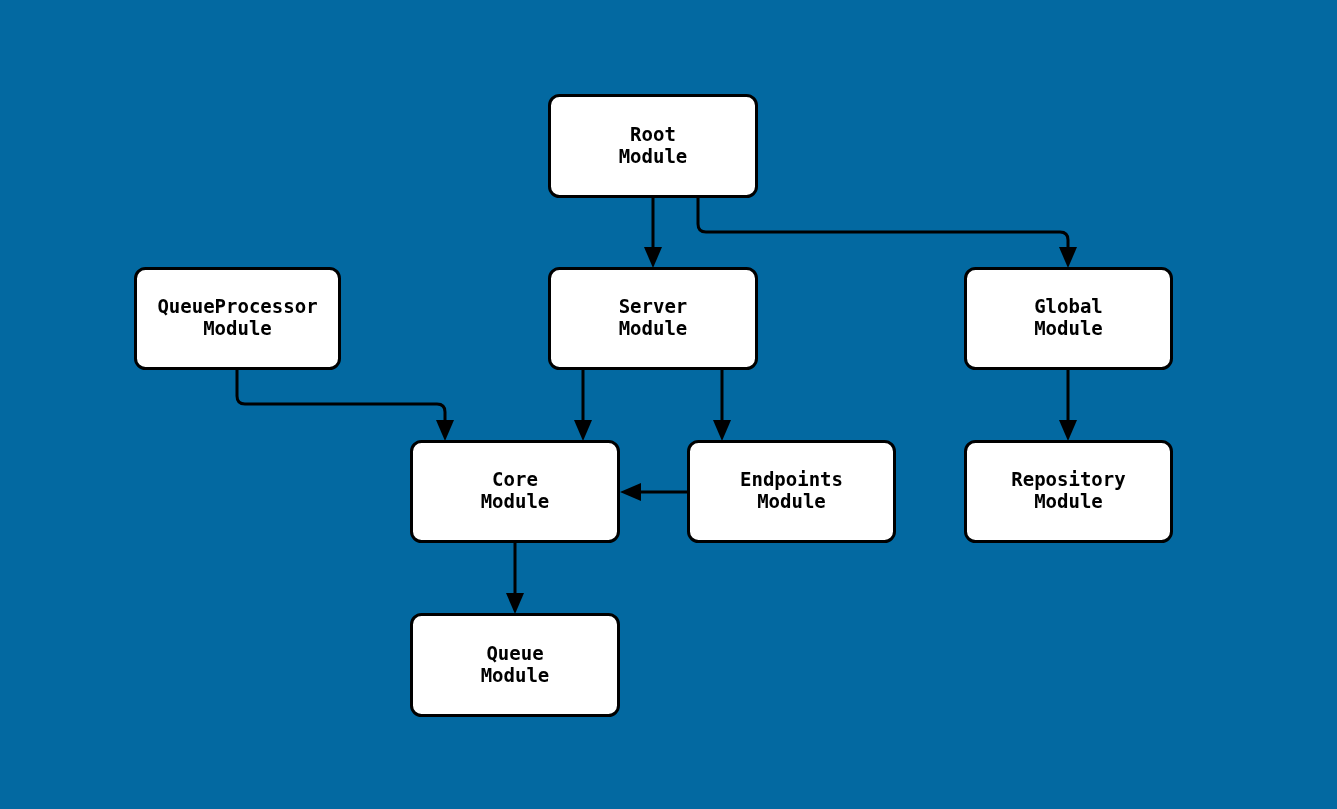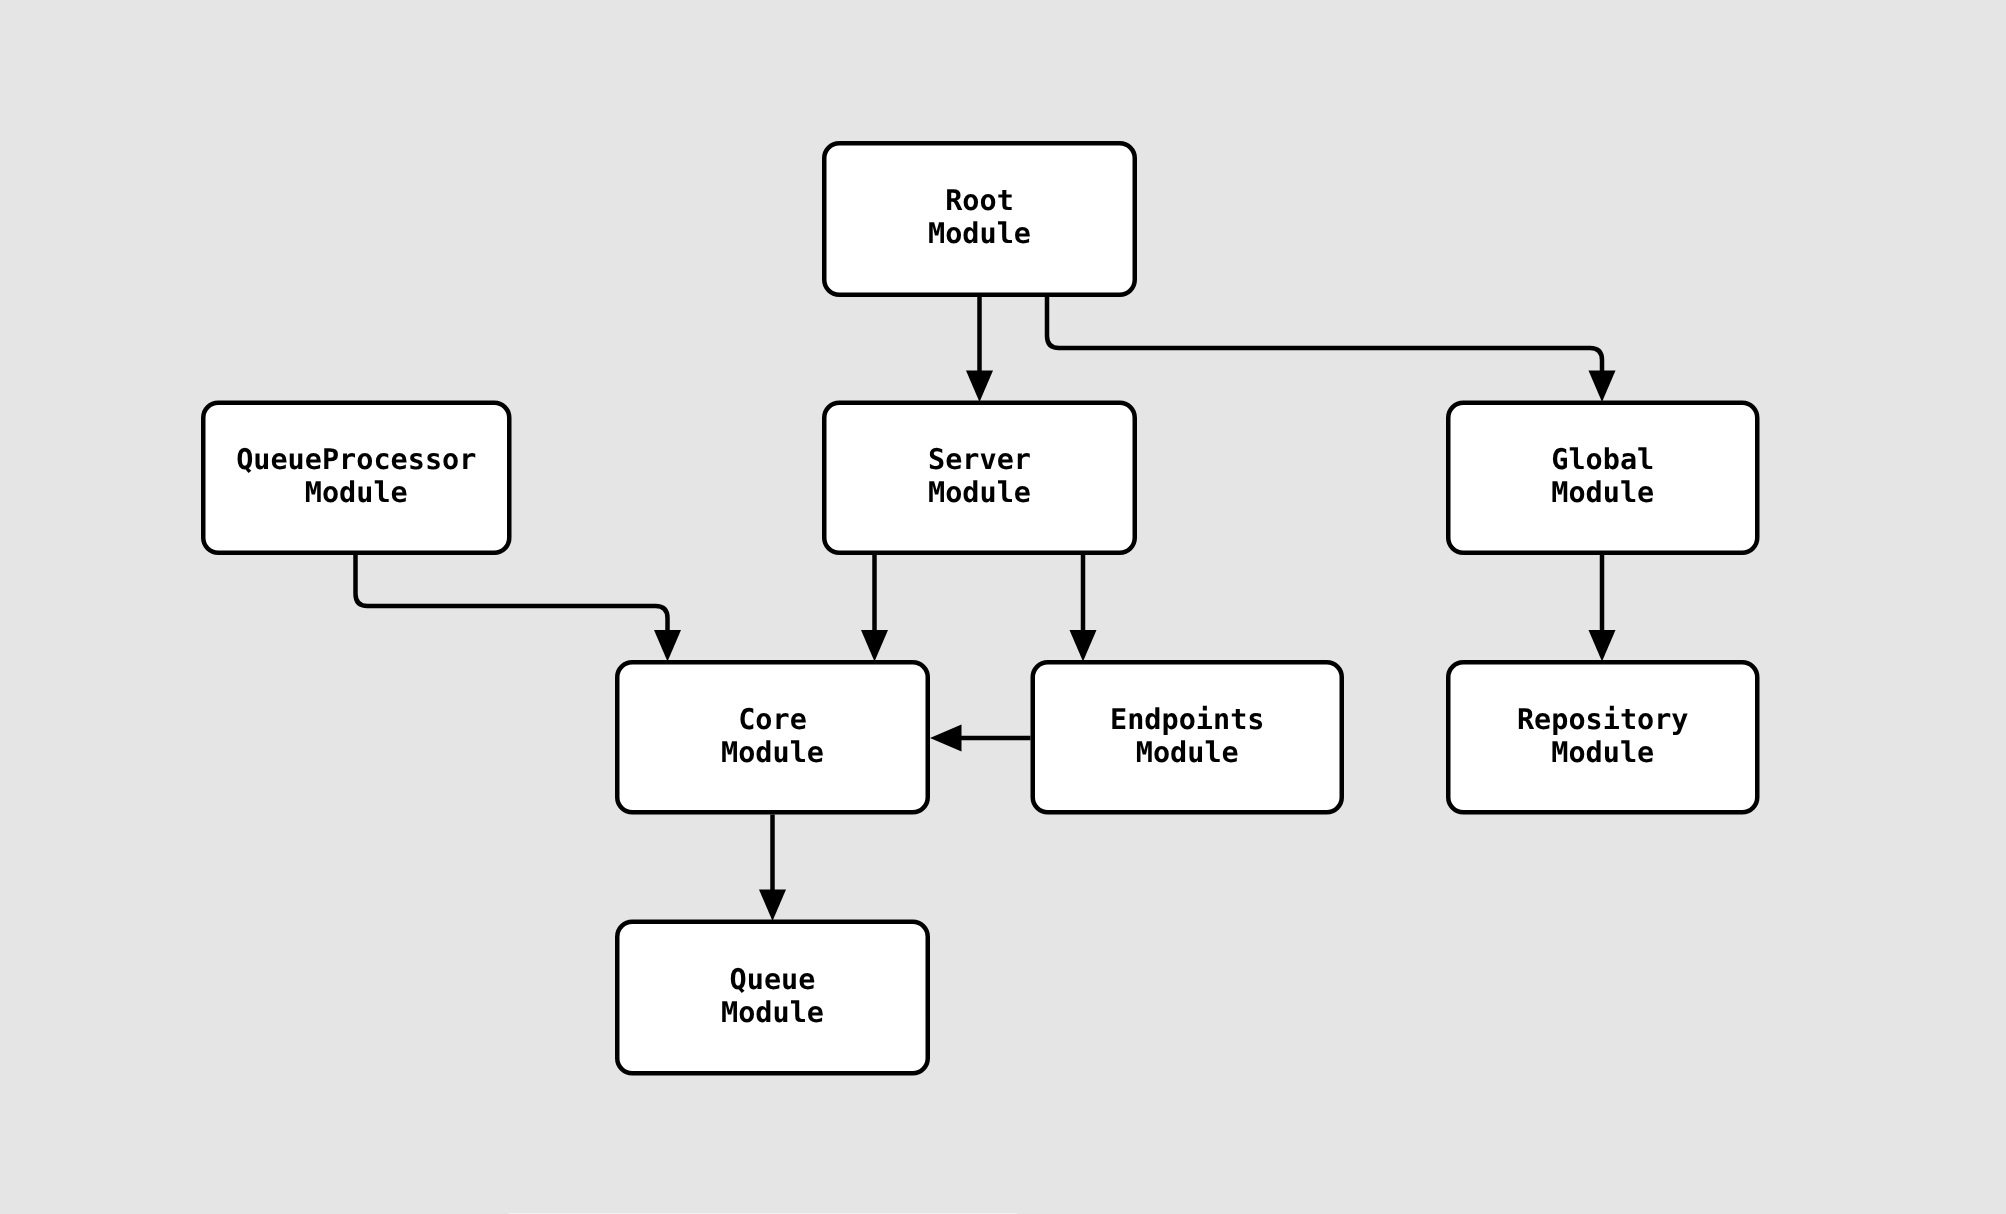--- a/index.html
+++ b/index.html
@@ -57,7 +57,7 @@
 </head>
 <body>
 
-<div id="diagram-root" style="background: #e5e5e5;">
+<div id="diagram-root" style="background: #0369a1;">
   <svg id="diagram-canvas" viewBox="0 0 1337 809" xmlns="http://www.w3.org/2000/svg">
     <g id="edges-layer">
         <g>

